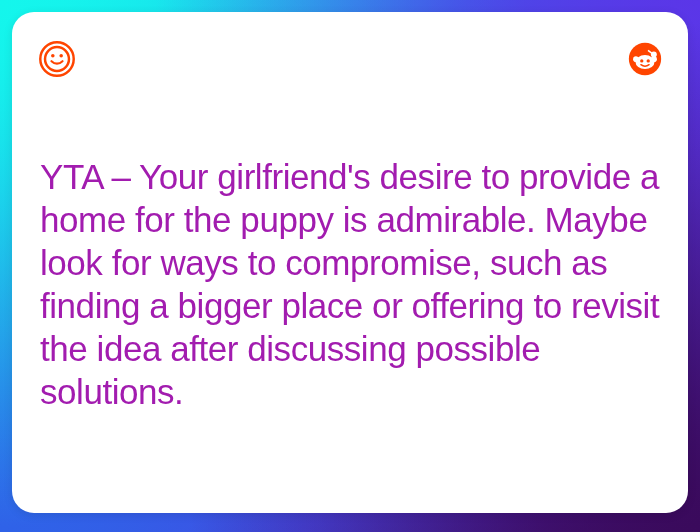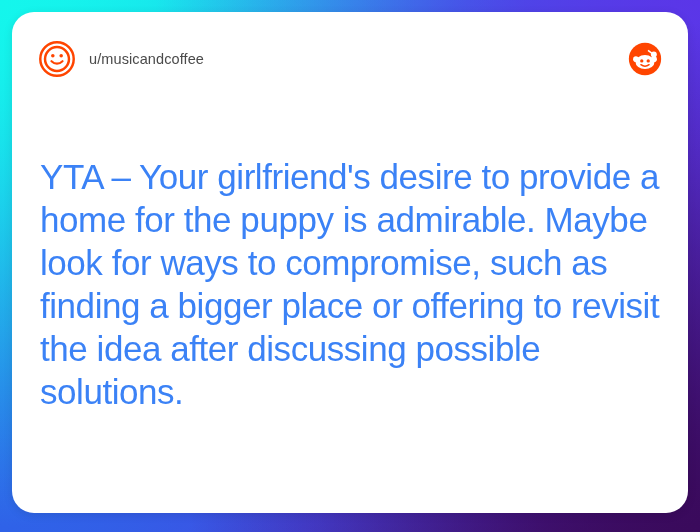--- a/index.html
+++ b/index.html
@@ -113,7 +113,6 @@
         </svg>
       </span>
 
-      <span class="username">u/musicandcoffee</span>
 
       <span class="spacer"></span>
 

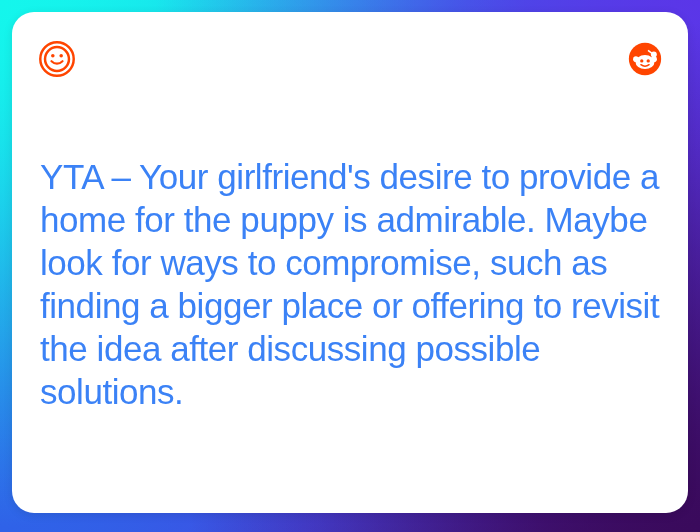--- a/index.html
+++ b/index.html
@@ -88,7 +88,7 @@
     font-size: 35px;
     line-height: 43px;
     font-weight: 400;
-    color: #3b82f6;
+    color: #a21caf;
     letter-spacing: -0.45px;
     white-space: pre-wrap;
     word-break: normal;

